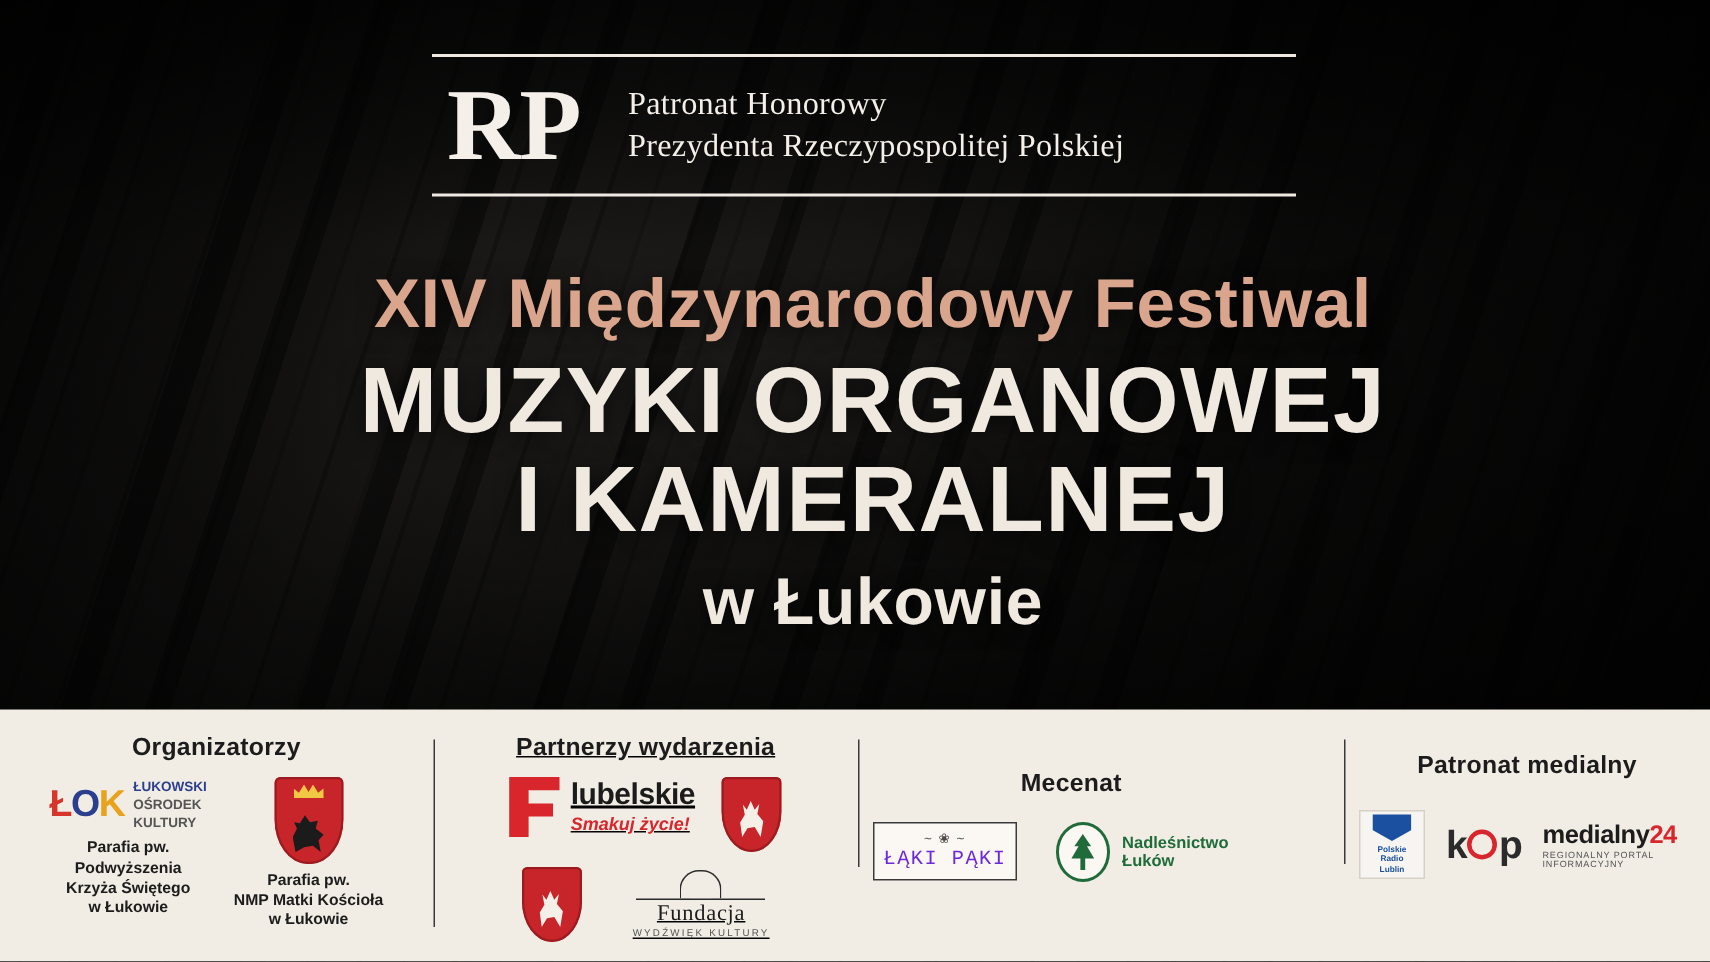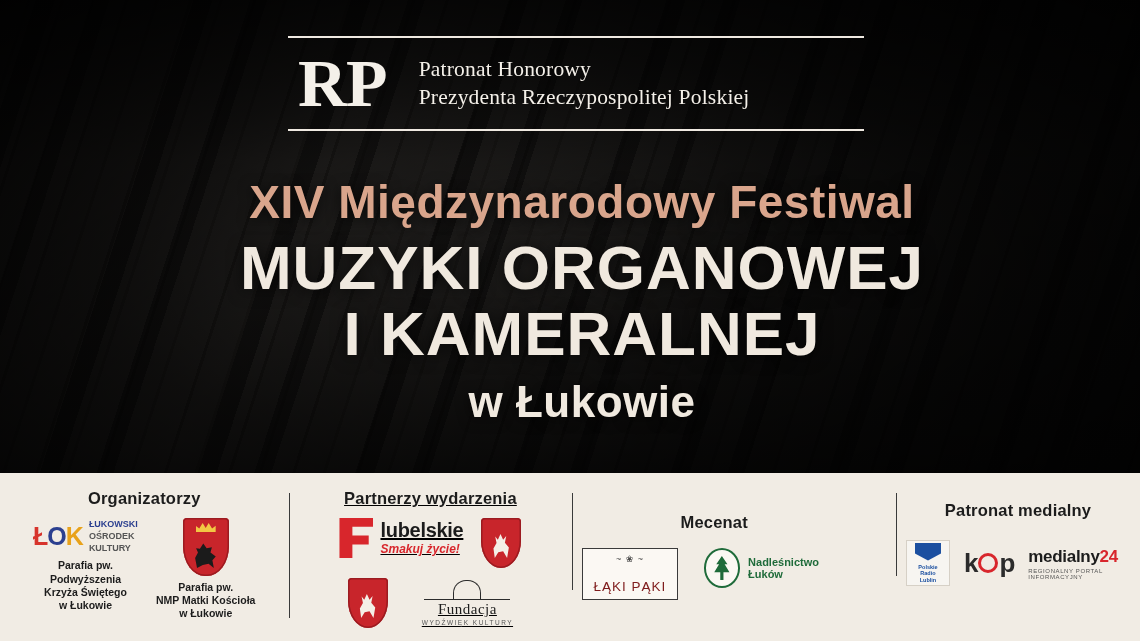--- a/index.html
+++ b/index.html
@@ -251,7 +251,7 @@
     text-align: center;
   }
   .laki-orn { font-size: 9px; color: #4a4a4a; letter-spacing: 1px; line-height: 1; }
-  .laki-name { font-family: Liberation Sans, sans-serif; font-size: 13.5px; color: #7f1d1d; letter-spacing: 1px; margin-top: 15px; }
+  .laki-name { font-family: Liberation Mono, monospace; font-size: 13.5px; color: #6d28d9; letter-spacing: 1px; margin-top: 2px; }
 
   
   .nadl { display: flex; align-items: center; gap: 8px; }

